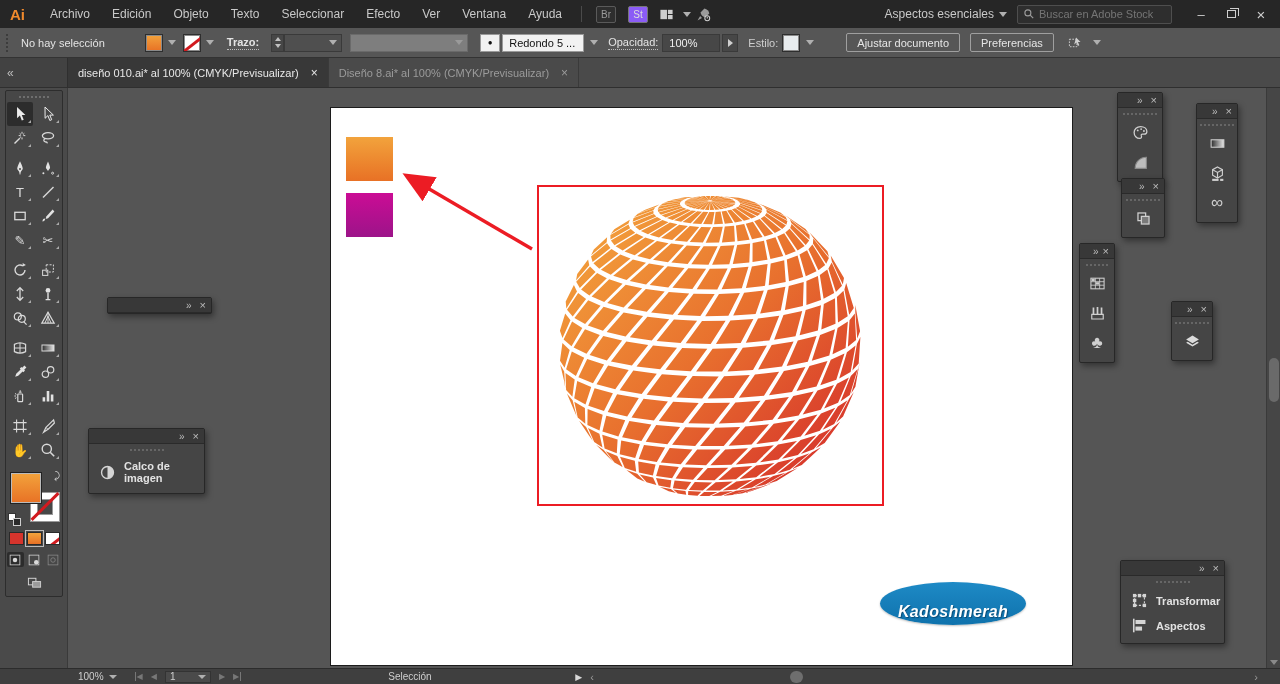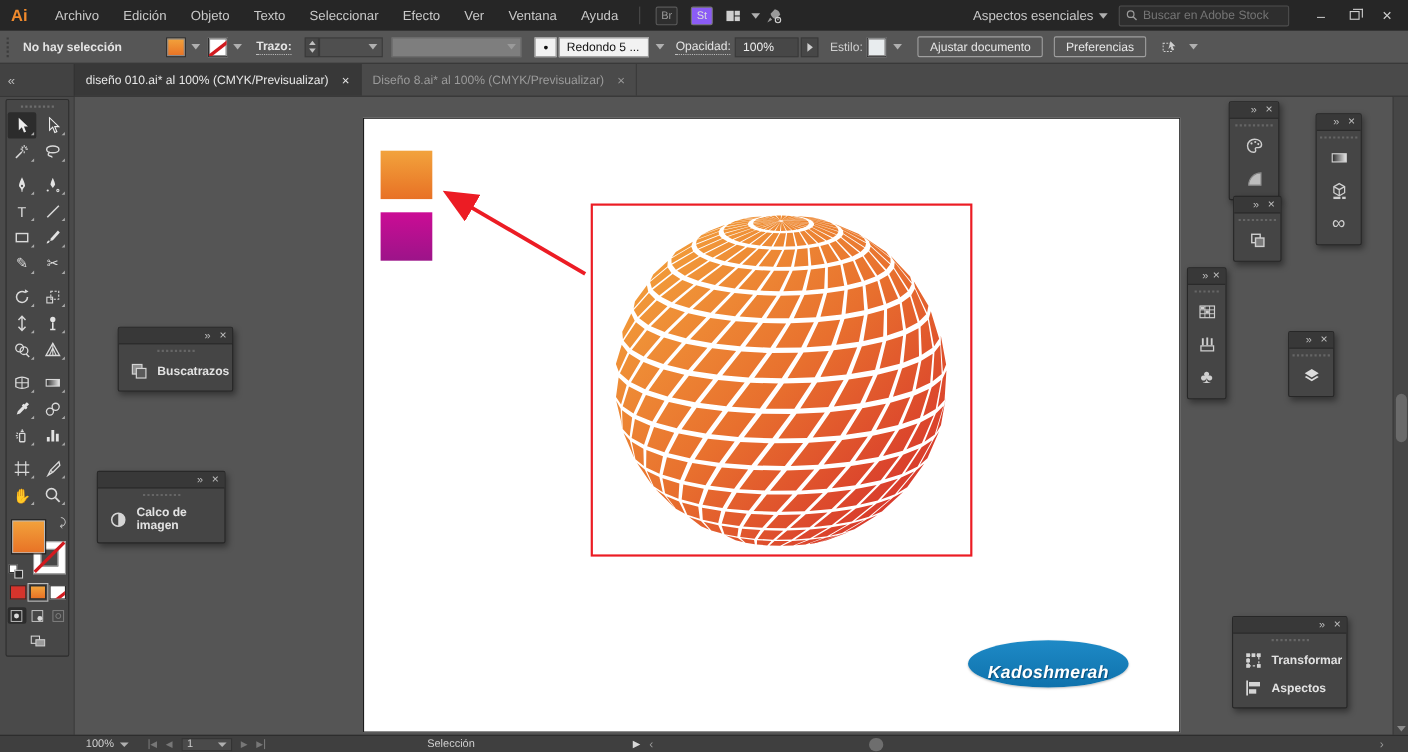--- a/index.html
+++ b/index.html
@@ -161,7 +161,7 @@
 
 <div id="controlbar">
   <span class="grip-v"></span>
-  <span class="cb-label" style="margin-right:40px;font-weight:bold;">No hay selección</span>
+  <span class="cb-label" style="margin-right:40px;">No hay selección</span>
   <span class="swatch-sm" style="background: linear-gradient(rgb(242, 163, 60), rgb(232, 113, 37));"></span>
   <span class="cb-chev">
       <span class="chev"></span>

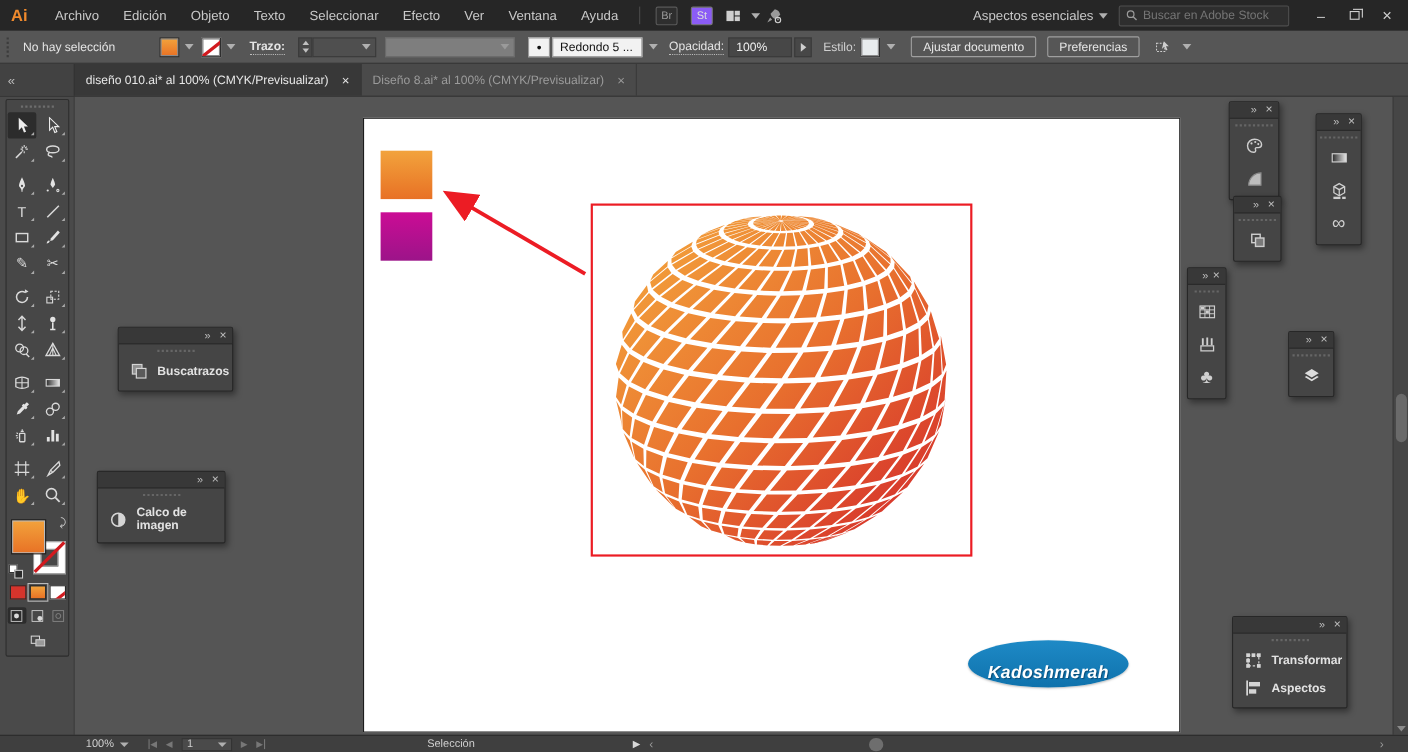--- a/index.html
+++ b/index.html
@@ -202,7 +202,7 @@
   <span class="cb-chev">
       <span class="chev"></span>
     </span>
-  <div class="outline-btn" style="margin-left:14px;justify-content:center;">
+  <div class="outline-btn" style="margin-left:32px;justify-content:center;">
       <span>Ajustar documento</span>
     </div>
   <div class="outline-btn">

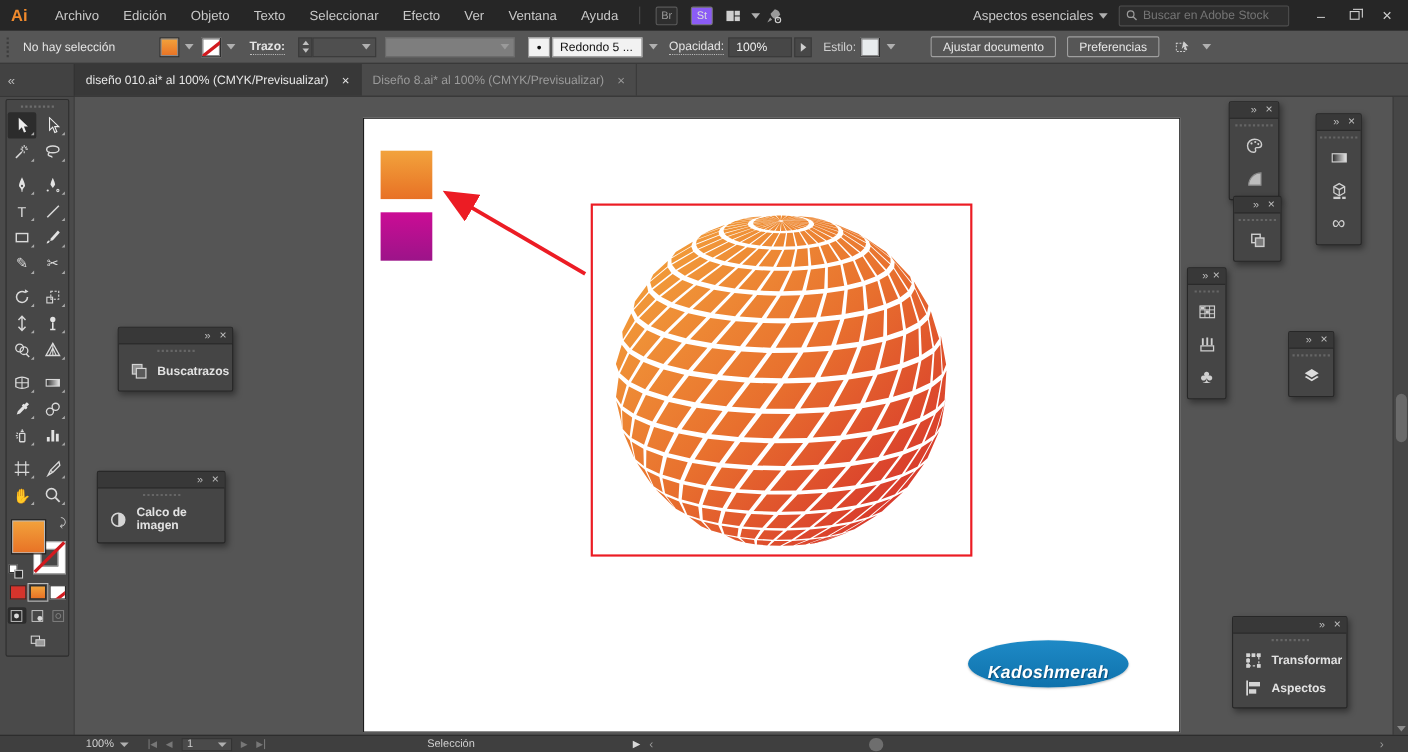--- a/index.html
+++ b/index.html
@@ -470,18 +470,6 @@
           <span>»</span>
           <span class="cz">×</span>
         </div>
-      <div class="fp-body">
-          <div class="fp-grip"></div>
-        <div class="fp-row">
-            <span style="display:flex;">
-              <svg viewBox="0 0 16 16">
-                <rect x="2.2" y="2.2" width="8.2" height="8.2" fill="#8f8f8f" stroke="#d5d5d5"></rect>
-                <rect x="5.6" y="5.6" width="8.2" height="8.2" fill="#5a5a5a" stroke="#d5d5d5"></rect>
-              </svg>
-            </span>
-            <span>Buscatrazos</span>
-          </div>
-      </div>
     </div>
 
     <div class="fpanel" style="left:20px;top:340px;width:117px;">

